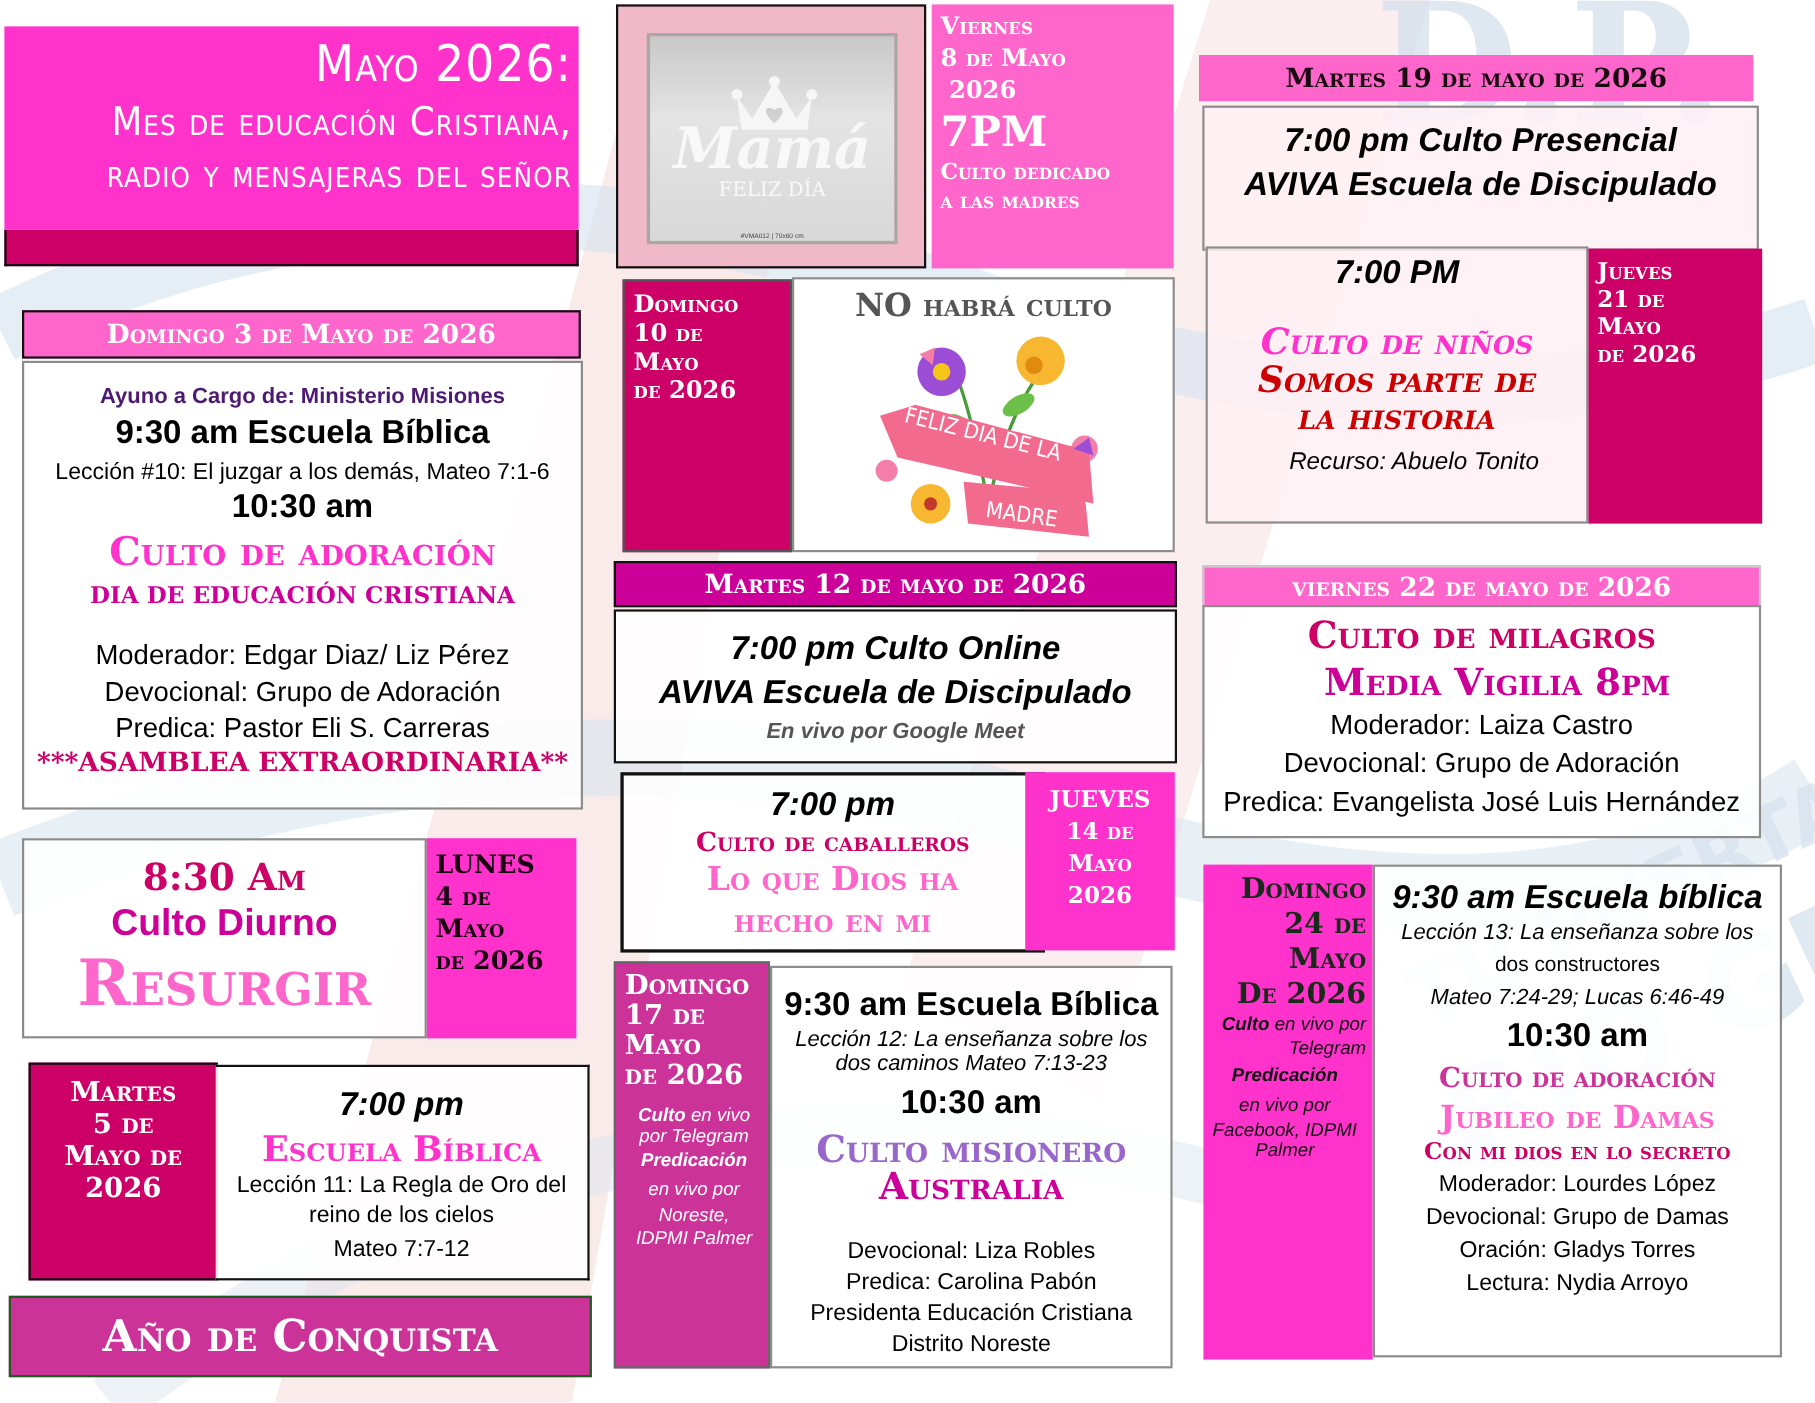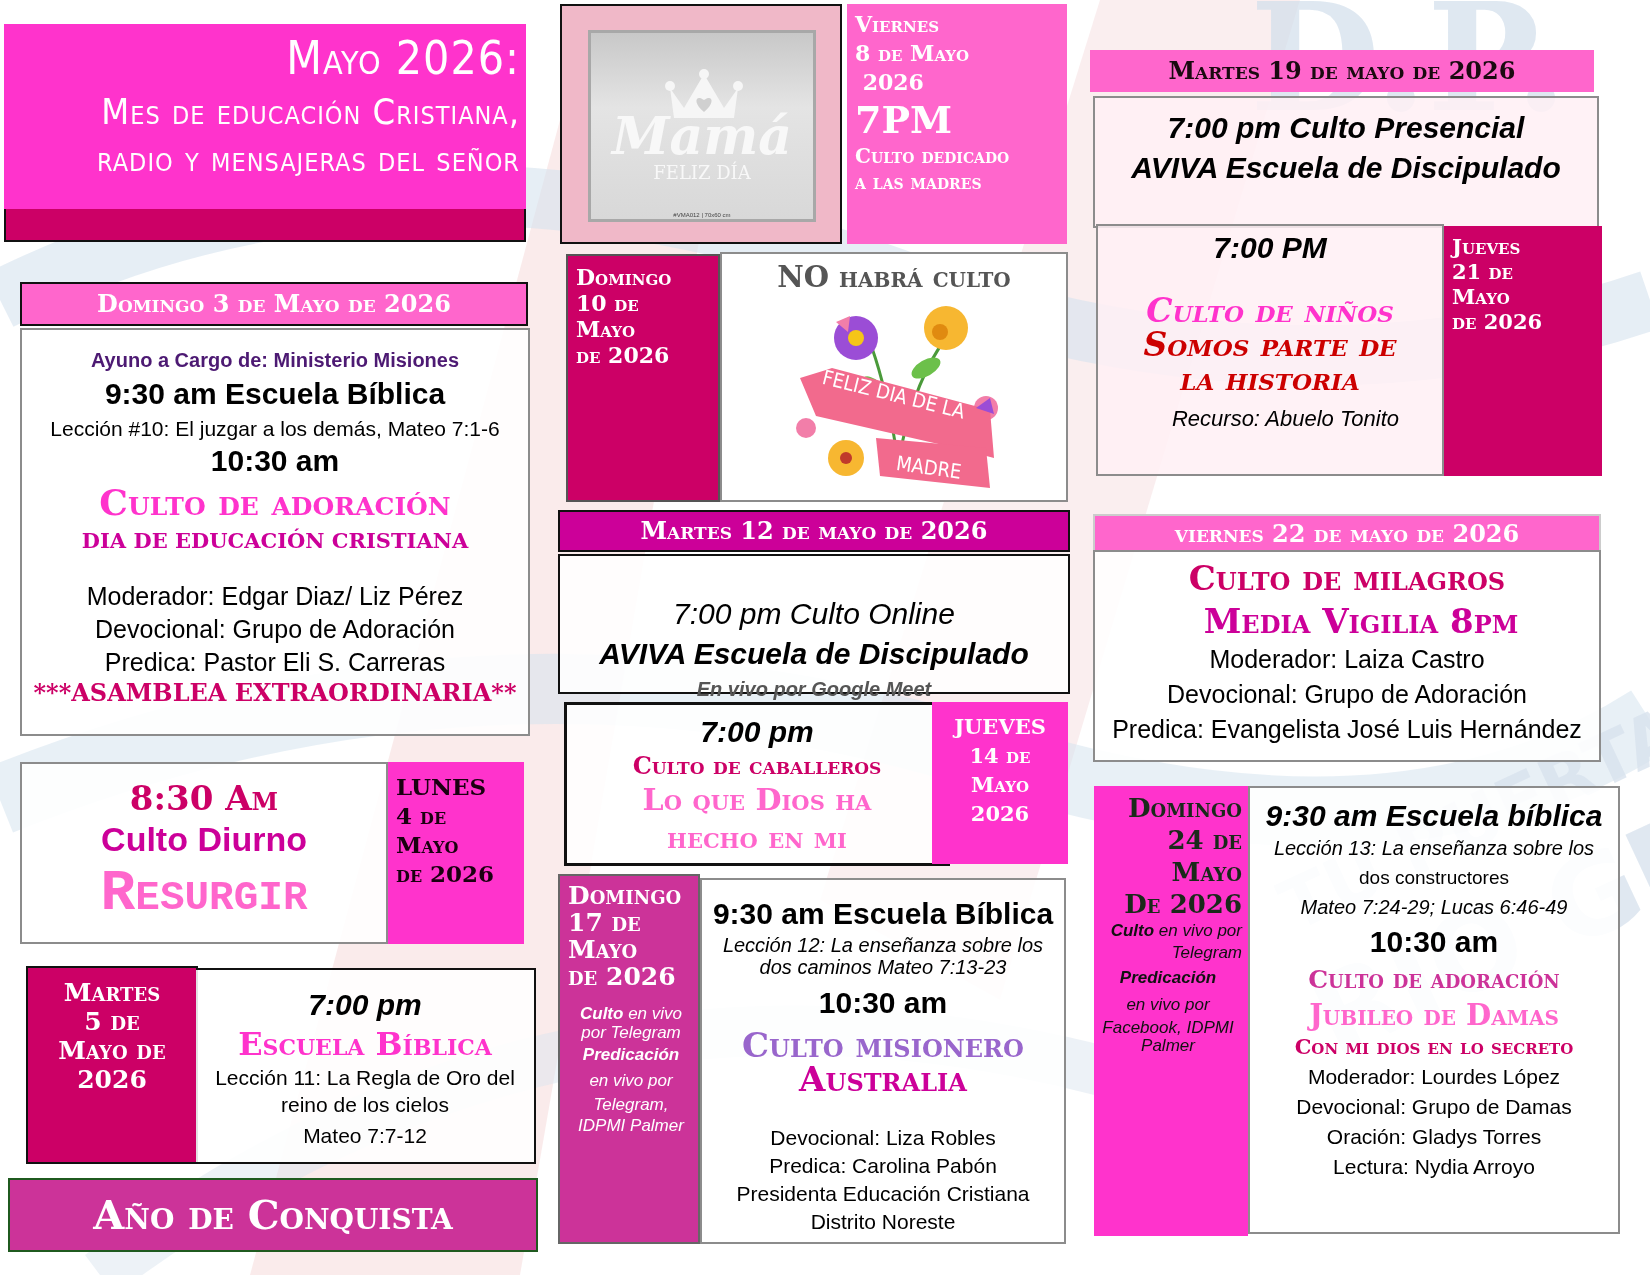--- a/index.html
+++ b/index.html
@@ -147,7 +147,7 @@
   <span>Martes 12 de mayo de 2026</span>
 </div>
 <div class="box b-black center" style="left:558px;top:554px;width:512px;height:140px;padding-top:14px;">
-  <span class="line" style="font-size:30px;font-weight:normal;font-style:italic;line-height:40px;margin-top:24px;">7:00 pm Culto Online</span>
+  <span class="line" style="font-size:30px;font-weight:bold;font-style:italic;line-height:40px;">7:00 pm Culto Online</span>
   <span class="line" style="font-size:30px;font-weight:bold;font-style:italic;line-height:40px;">AVIVA Escuela de Discipulado</span>
   <span class="line" style="font-size:20px;font-weight:bold;font-style:italic;color:#555;line-height:30px;">En vivo por Google Meet</span>
 </div>

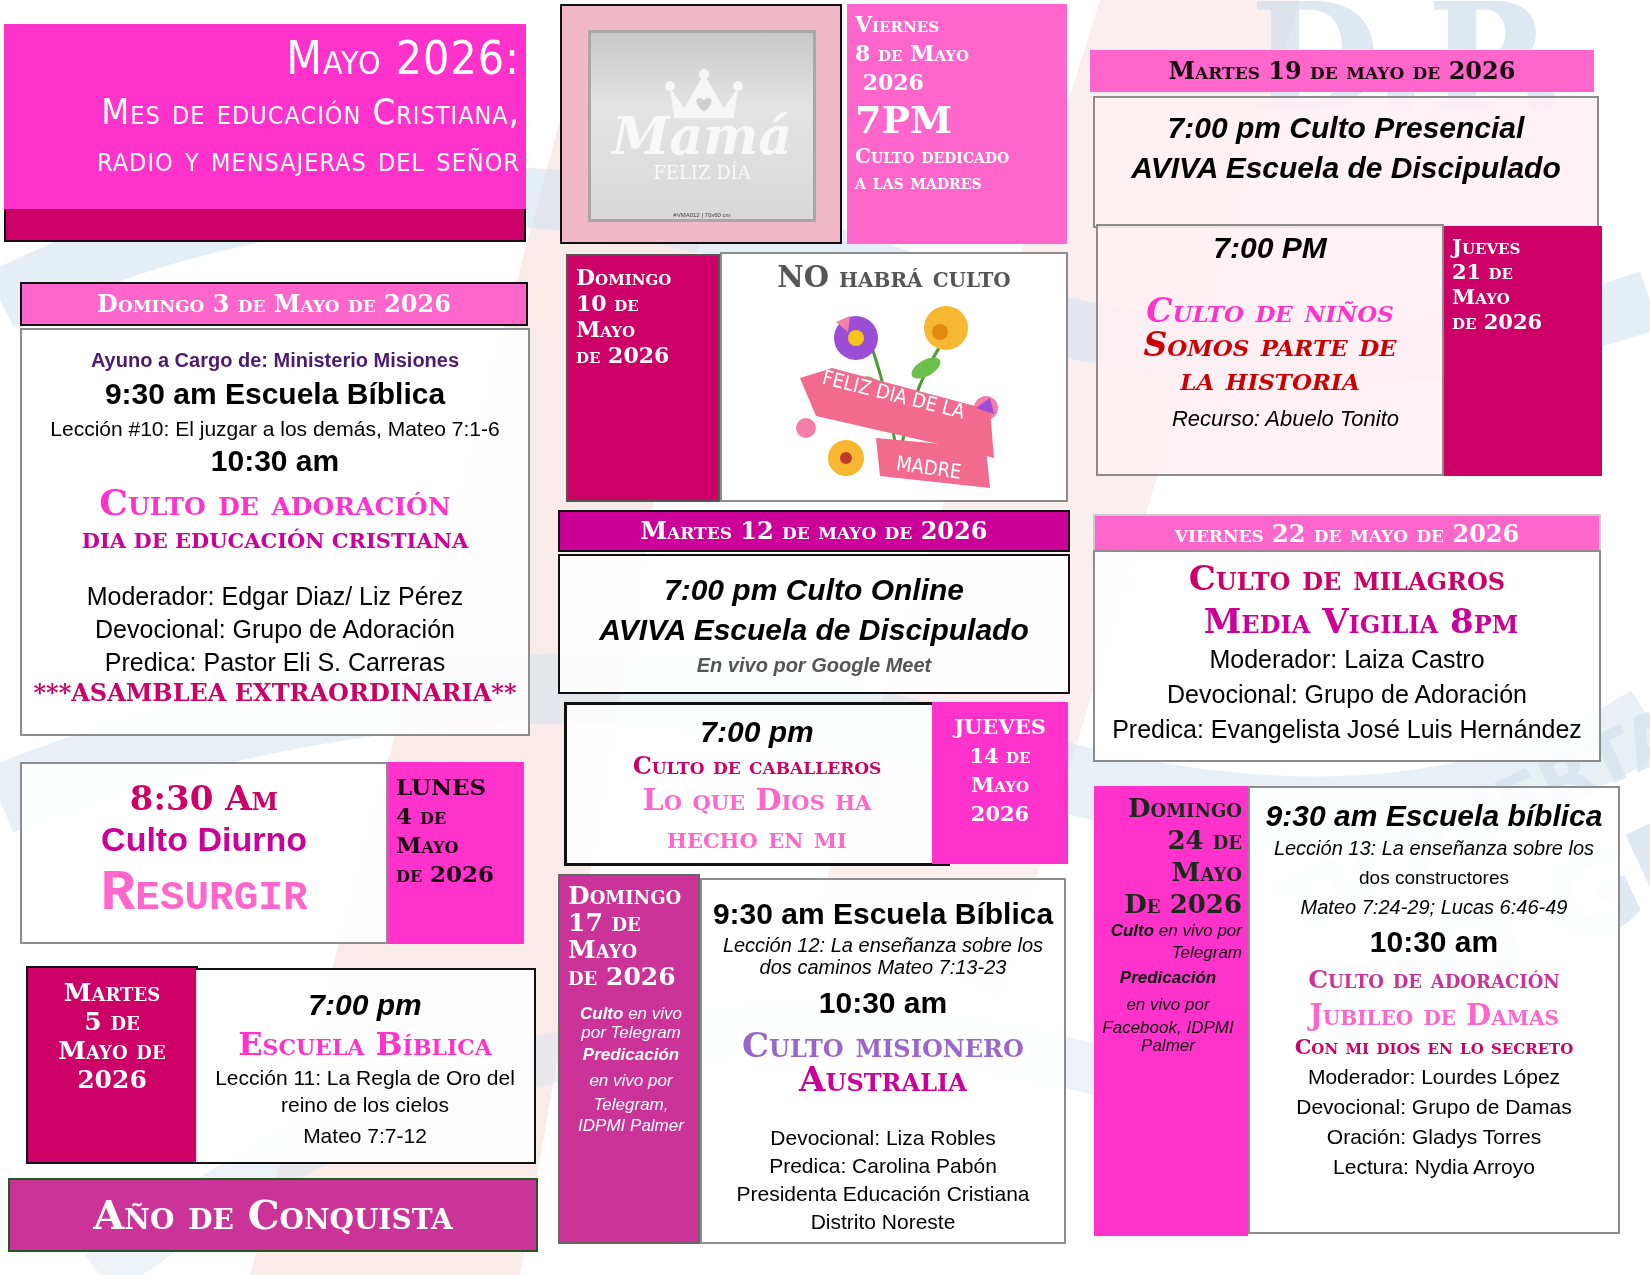--- a/index.html
+++ b/index.html
@@ -58,7 +58,7 @@
 <div class="box b-gray center" style="left:20px;top:762px;width:368px;height:182px;padding-top:14px;">
   <span class="line sc" style="color:#cc0066;font-size:34px;line-height:40px;">8:30 Am</span>
   <span class="line" style="color:#cc0099;font-size:34px;font-weight:bold;line-height:42px;">Culto Diurno</span>
-  <span class="line sc" style="color:#ff66cc;font-size:58px;line-height:68px;font-family:Liberation Mono, monospace;">Resurgir</span>
+  <span class="line sc" style="color:#ff66cc;font-size:58px;line-height:68px;">Resurgir</span>
 </div>
 <div class="abs sc" style="left:388px;top:762px;width:136px;height:182px;background:#ff33cc;color:#1a0010;font-size:23px;line-height:29px;padding:10px 0 0 8px;">
   <span class="line">LUNES</span>

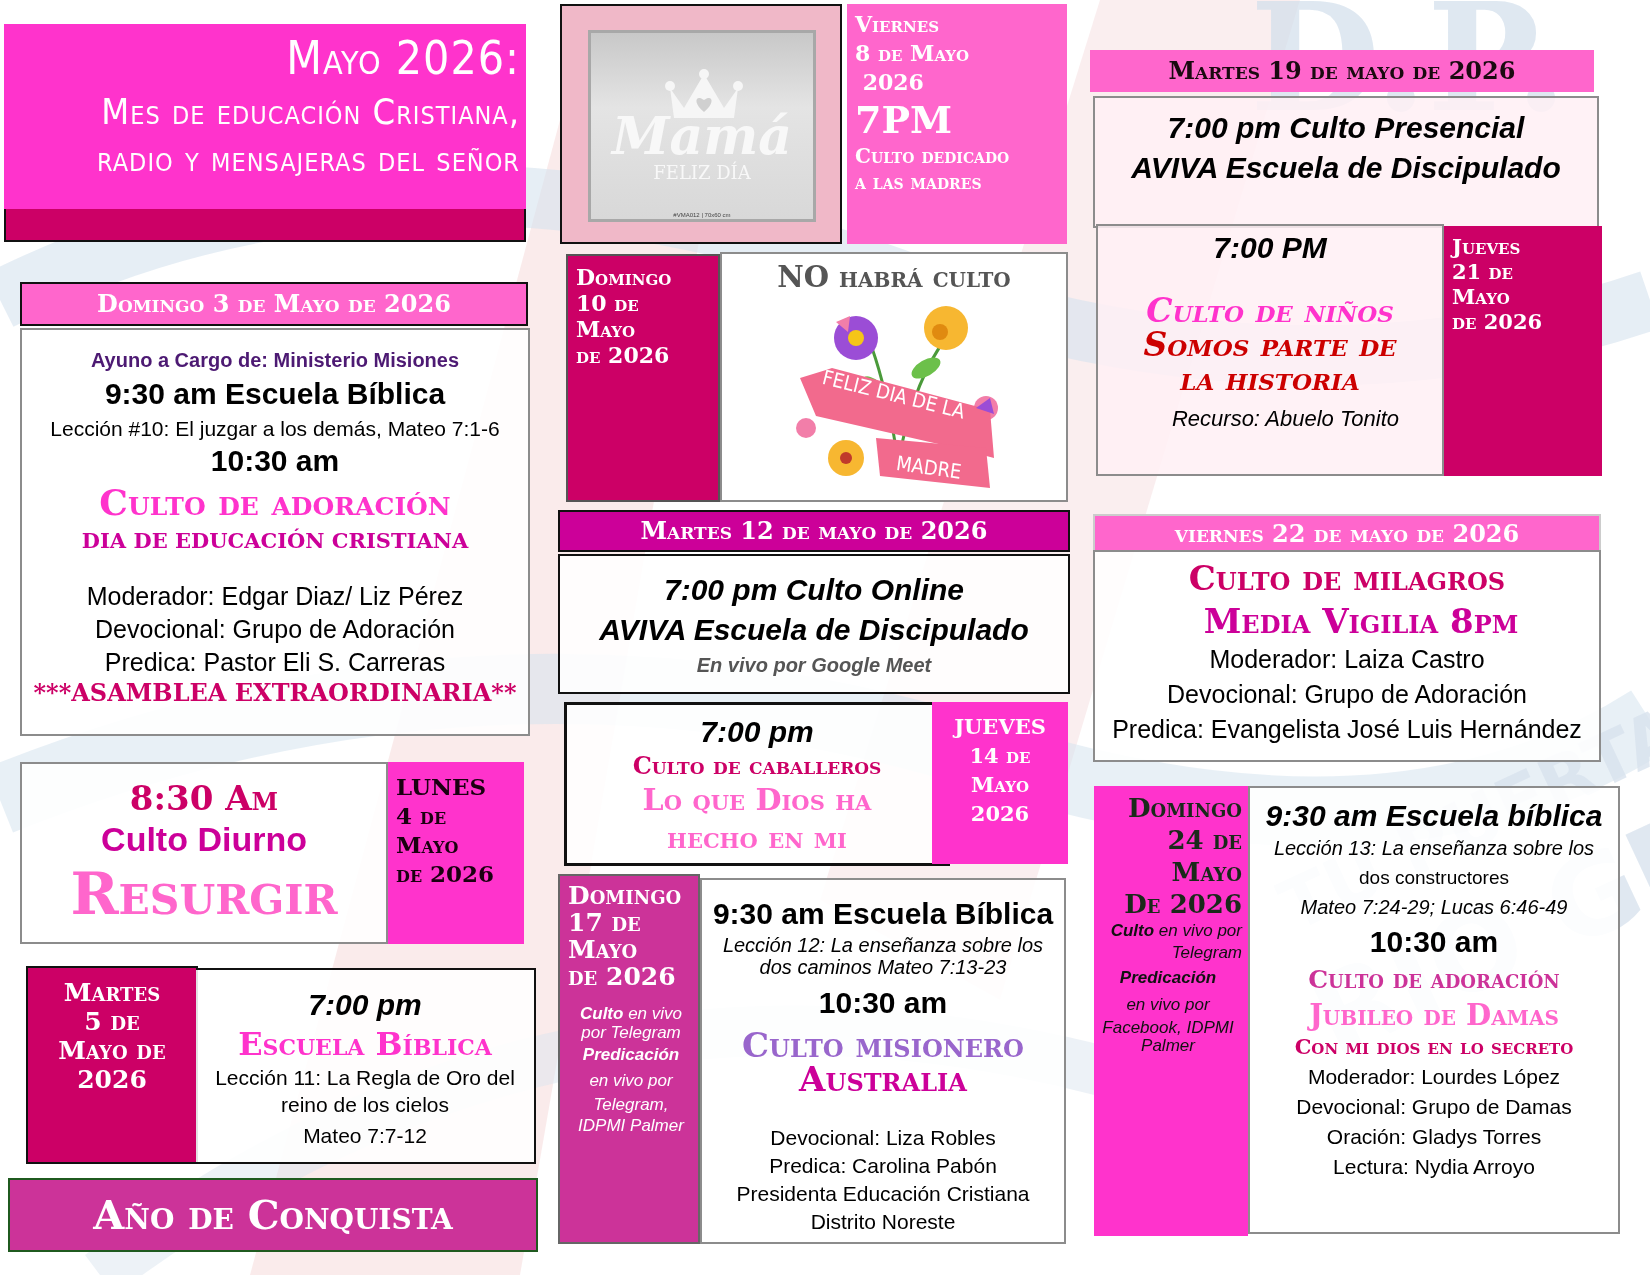--- a/index.html
+++ b/index.html
@@ -177,7 +177,7 @@
     <span class="line">por Telegram</span>
     <span class="line" style="font-weight:bold;line-height:26px;">Predicación</span>
     <span class="line" style="line-height:26px;">en vivo por</span>
-    <span class="line" style="line-height:22px;">Telegram,</span>
+    <span class="line" style="line-height:22px;">Noreste,</span>
     <span class="line">IDPMI Palmer</span>
   </div>
 </div>

